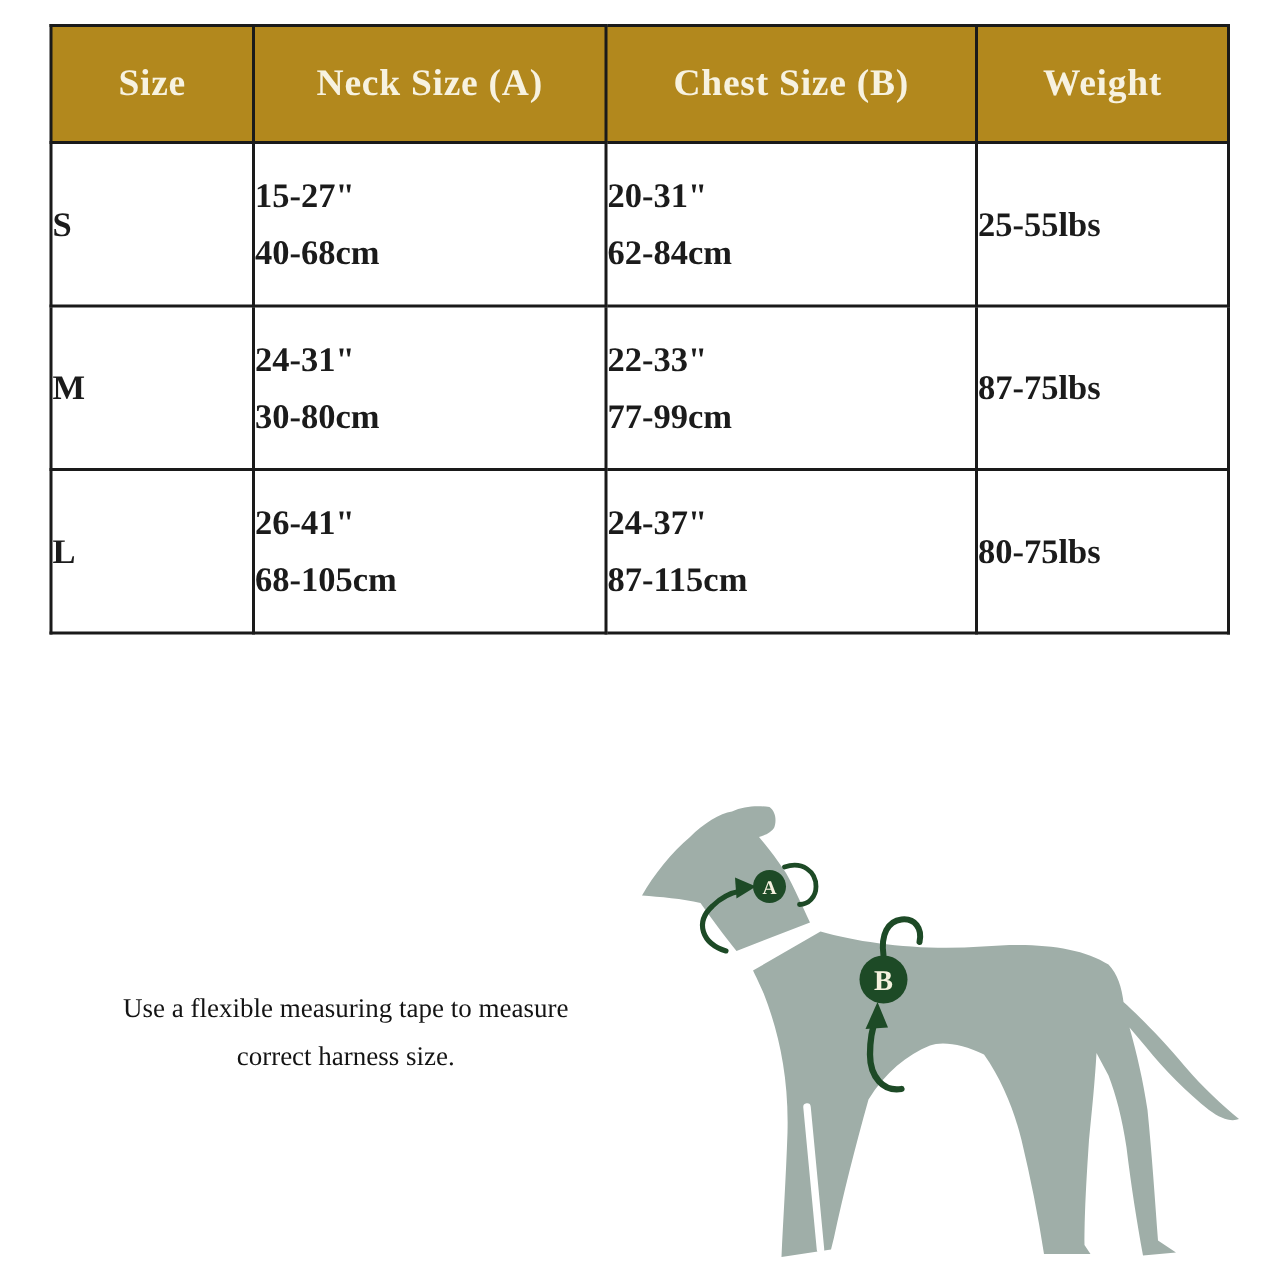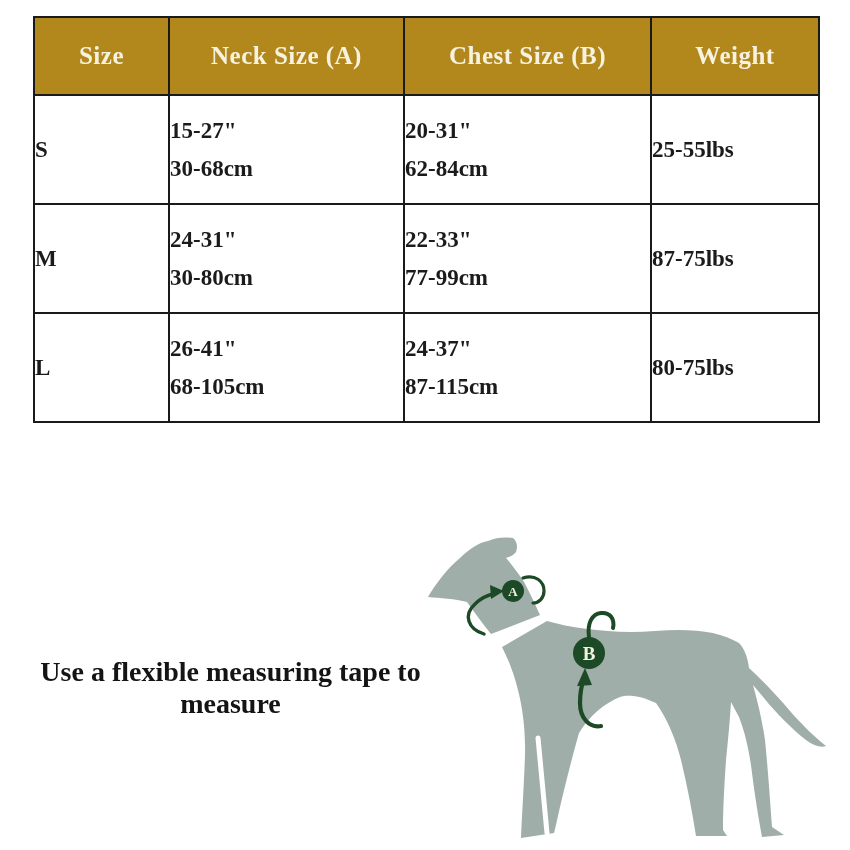--- a/index.html
+++ b/index.html
@@ -96,7 +96,7 @@
         <td>S</td>
         <td>
           <span class="cell-line">15-27"</span>
-          <span class="cell-line">30-68cm</span>
+          <span class="cell-line">40-68cm</span>
         </td>
         <td>
           <span class="cell-line">20-31"</span>

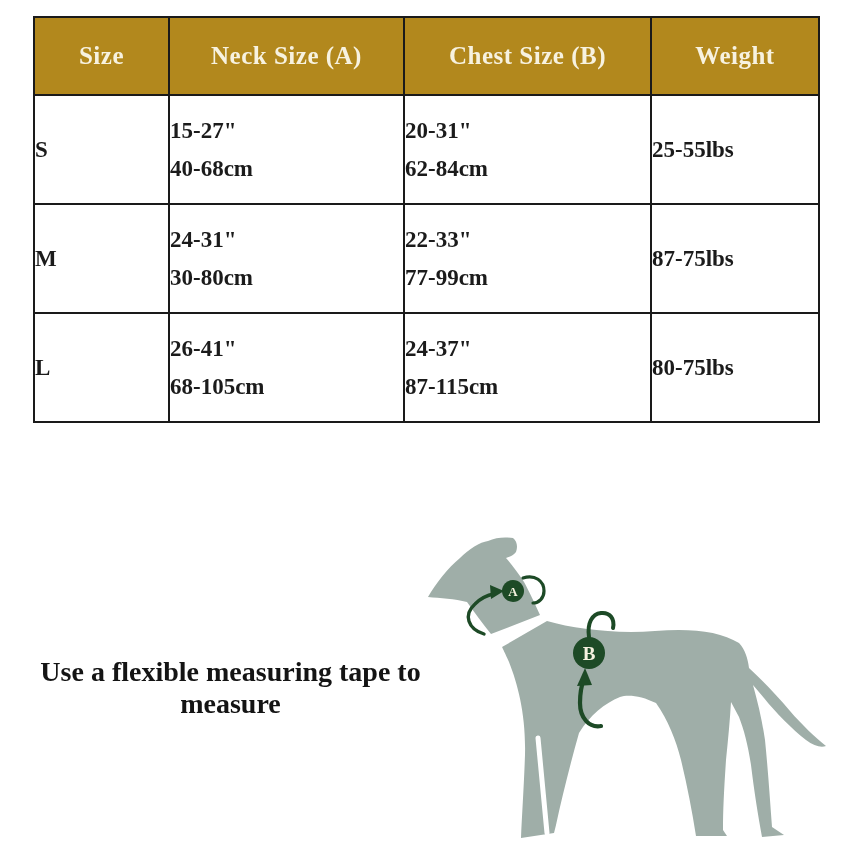--- a/index.html
+++ b/index.html
@@ -51,8 +51,8 @@
     top: 656px;
     width: 425px;
     text-align: center;
-    font-size: 28px;
-    font-weight: 700;
+    font-size: 18px;
+    font-weight: 400;
     line-height: 32px;
     color: #141414;
   }

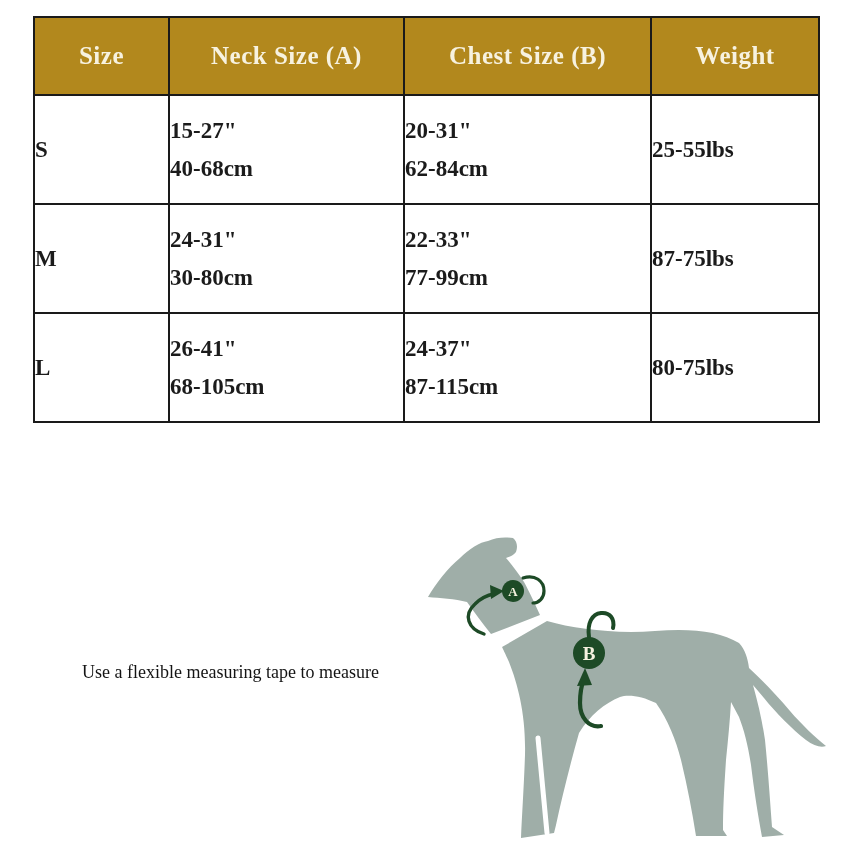--- a/index.html
+++ b/index.html
@@ -133,6 +133,7 @@
 
   <div class="note">
     <div>Use a flexible measuring tape to measure</div>
+    <div>correct harness size.</div>
   </div>
 
   <div class="dog-wrap">

